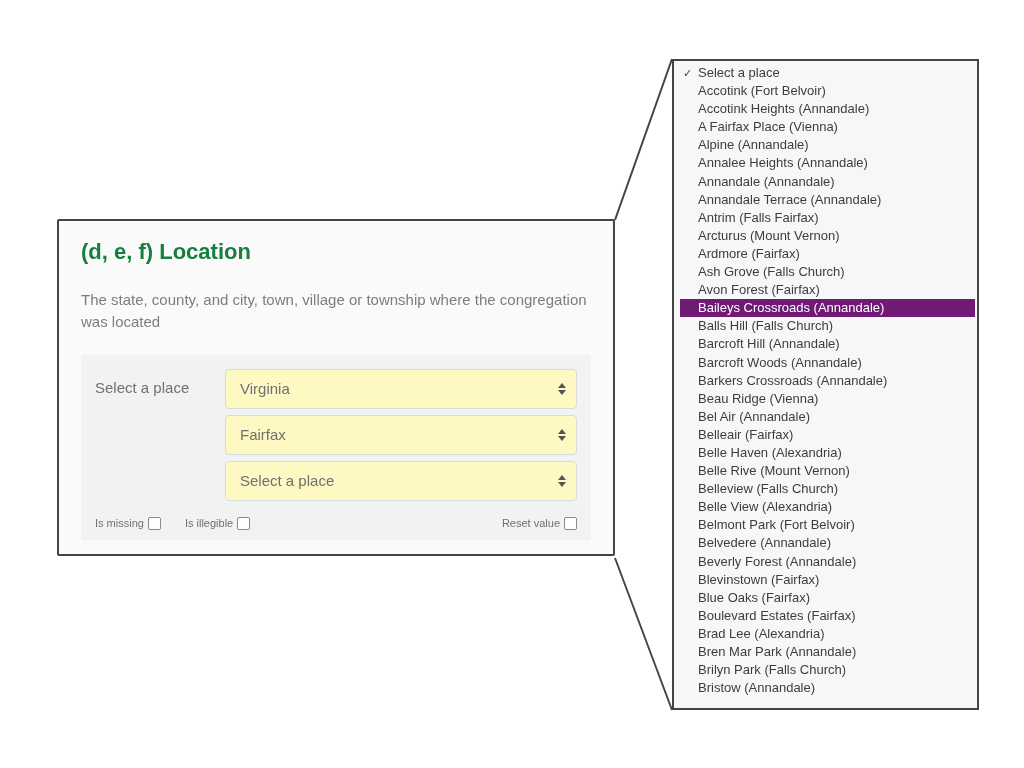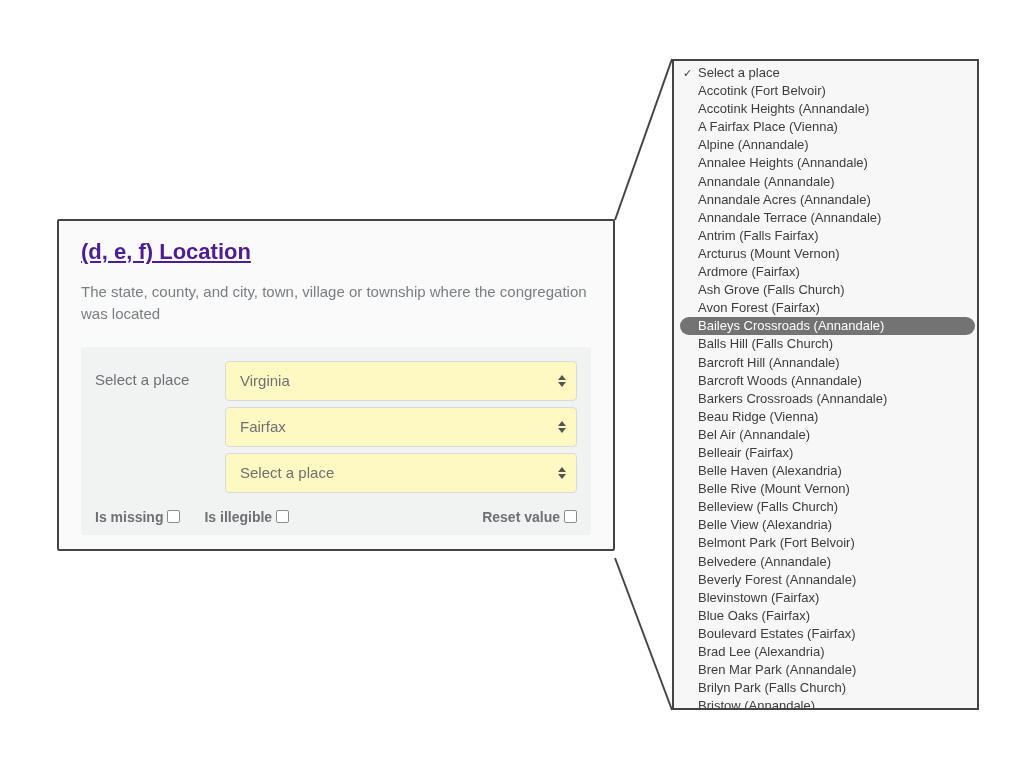--- a/index.html
+++ b/index.html
@@ -231,7 +231,6 @@
       <div class="dd-item">Alpine (Annandale)</div>
       <div class="dd-item">Annalee Heights (Annandale)</div>
       <div class="dd-item">Annandale (Annandale)</div>
-      <div class="dd-item">Annandale Acres (Annandale)</div>
       <div class="dd-item">Annandale Terrace (Annandale)</div>
       <div class="dd-item">Antrim (Falls Fairfax)</div>
       <div class="dd-item">Arcturus (Mount Vernon)</div>

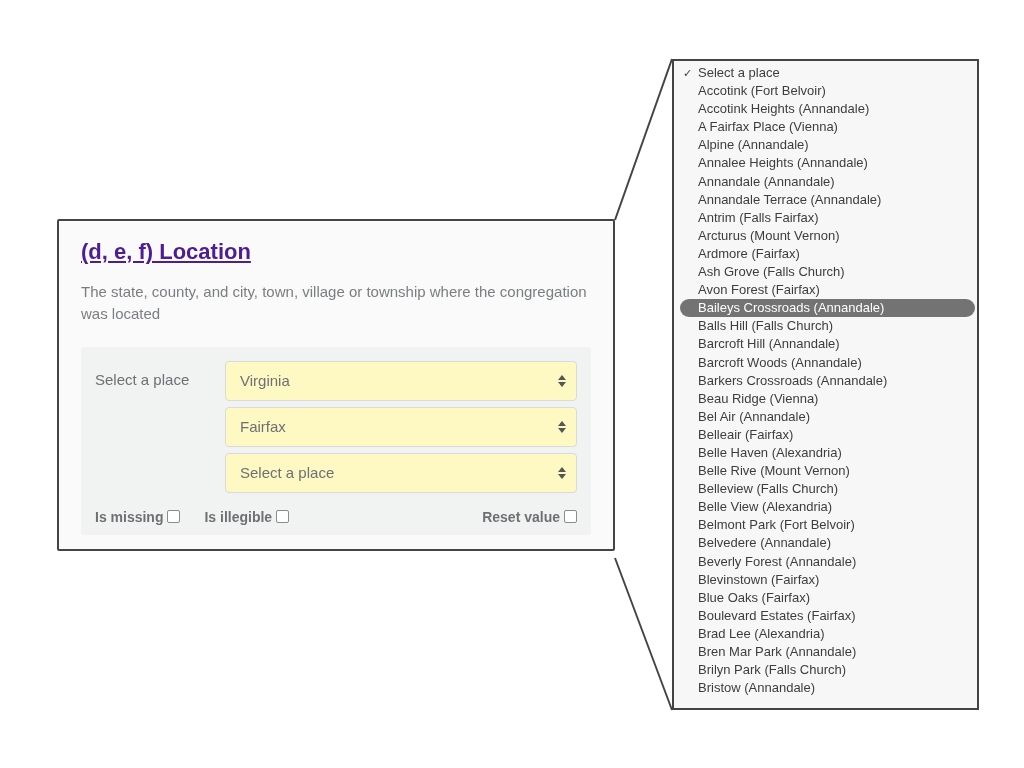--- a/index.html
+++ b/index.html
@@ -26,9 +26,8 @@
   .card-title {
     font-size: 22px;
     font-weight: 600;
-    color: #4c1d95;
-    margin-bottom: 16px;
-    text-decoration: underline;
+    color: #15803d;
+    margin-bottom: 24px;
   }
   .card-desc {
     font-size: 15px;

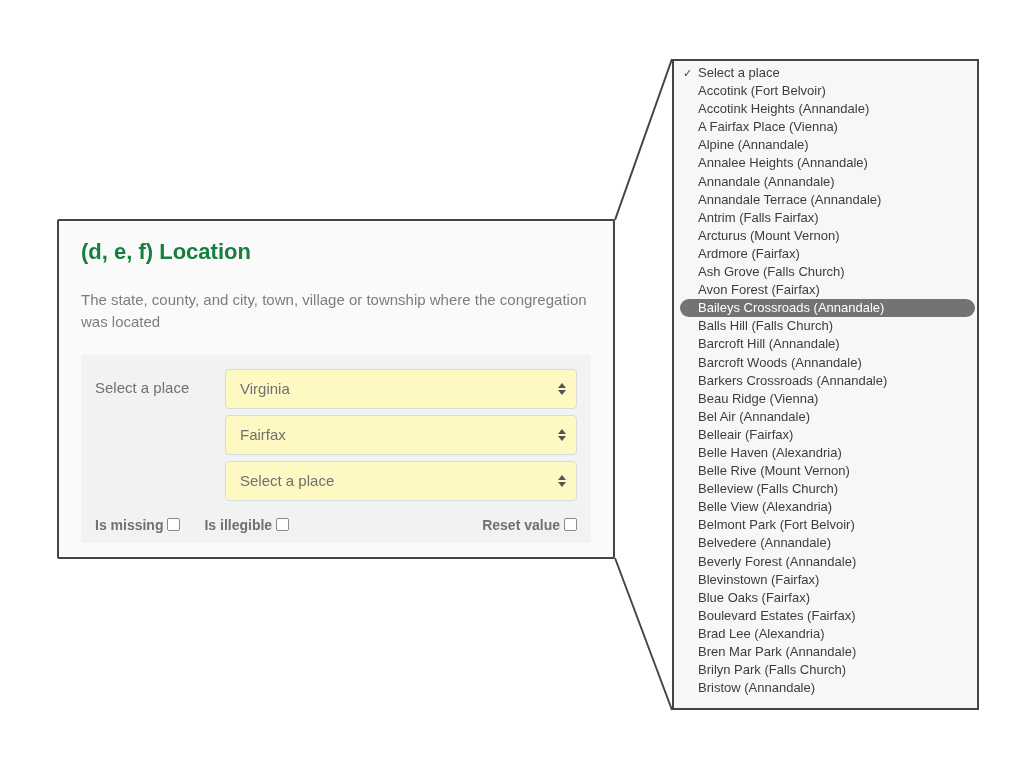--- a/index.html
+++ b/index.html
@@ -142,9 +142,8 @@
     font-size: 11px;
   }
   .dd-item.highlight {
-    background: #737373;
+    background: #701a75;
     color: #fff;
-    border-radius: 9px;
   }
 </style>
 </head>

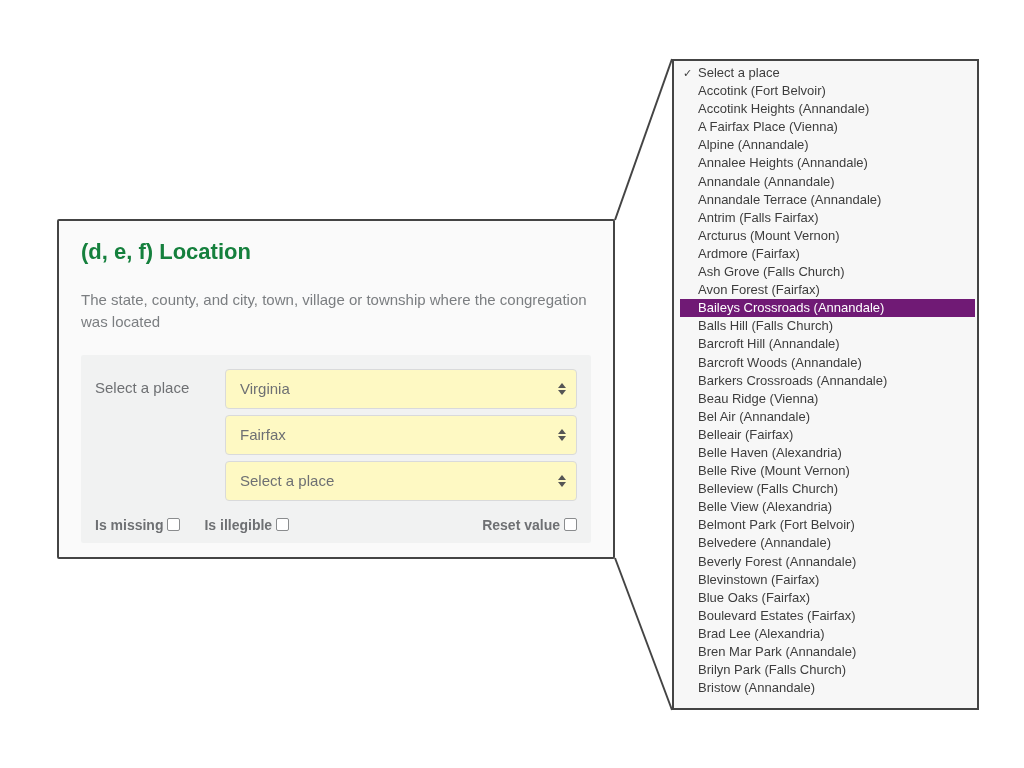--- a/index.html
+++ b/index.html
@@ -82,11 +82,10 @@
     display: flex;
     align-items: center;
     gap: 24px;
-    font-size: 14px;
+    font-size: 11px;
     color: #6e7073;
     margin-top: 4px;
     padding-top: 2px;
-    font-weight: bold;
   }
   .footer-row .spacer { flex: 1; }
   .checkbox {

